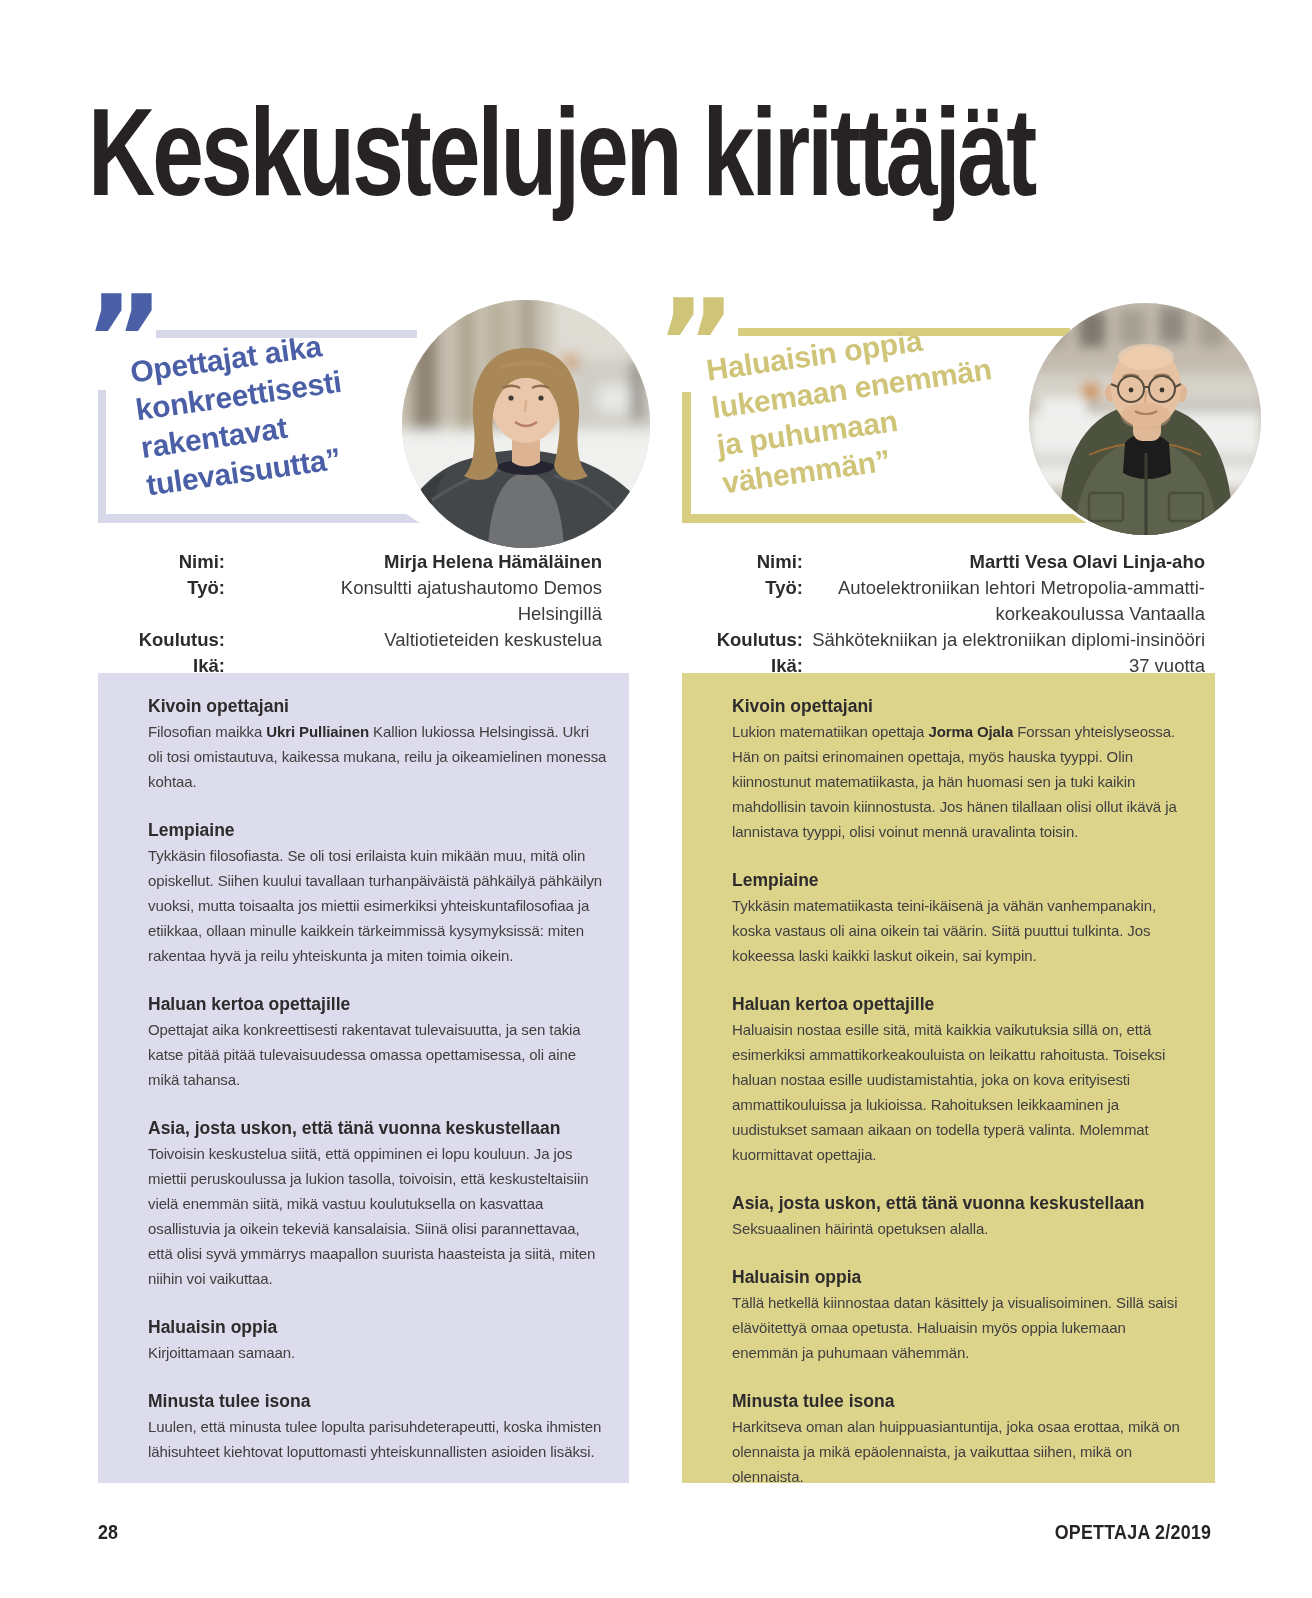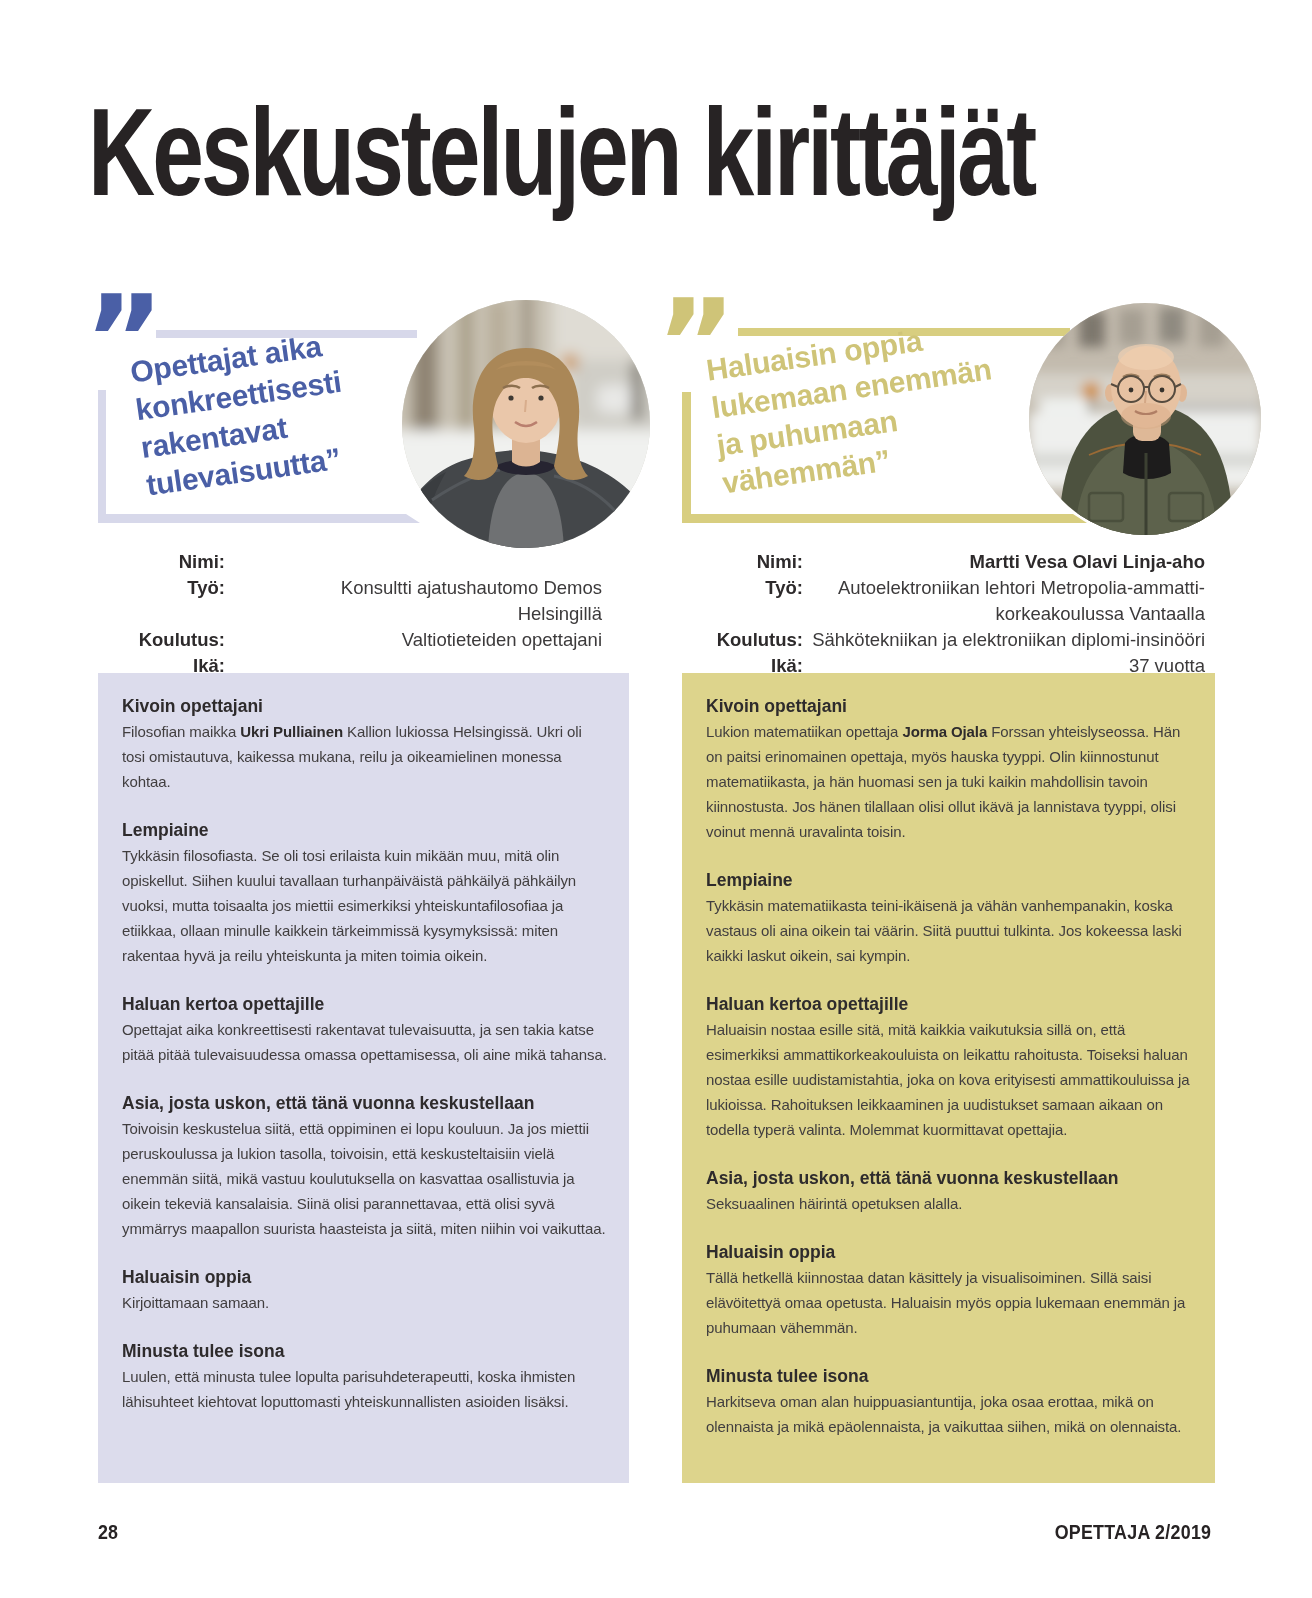--- a/index.html
+++ b/index.html
@@ -128,6 +128,7 @@
     <div class="info">
         <div class="row">
           <span class="lab">Nimi:</span>
+          <span class="val vb">Mirja Helena Hämäläinen</span>
         </div>
         <div class="row">
           <span class="lab">Työ:</span>

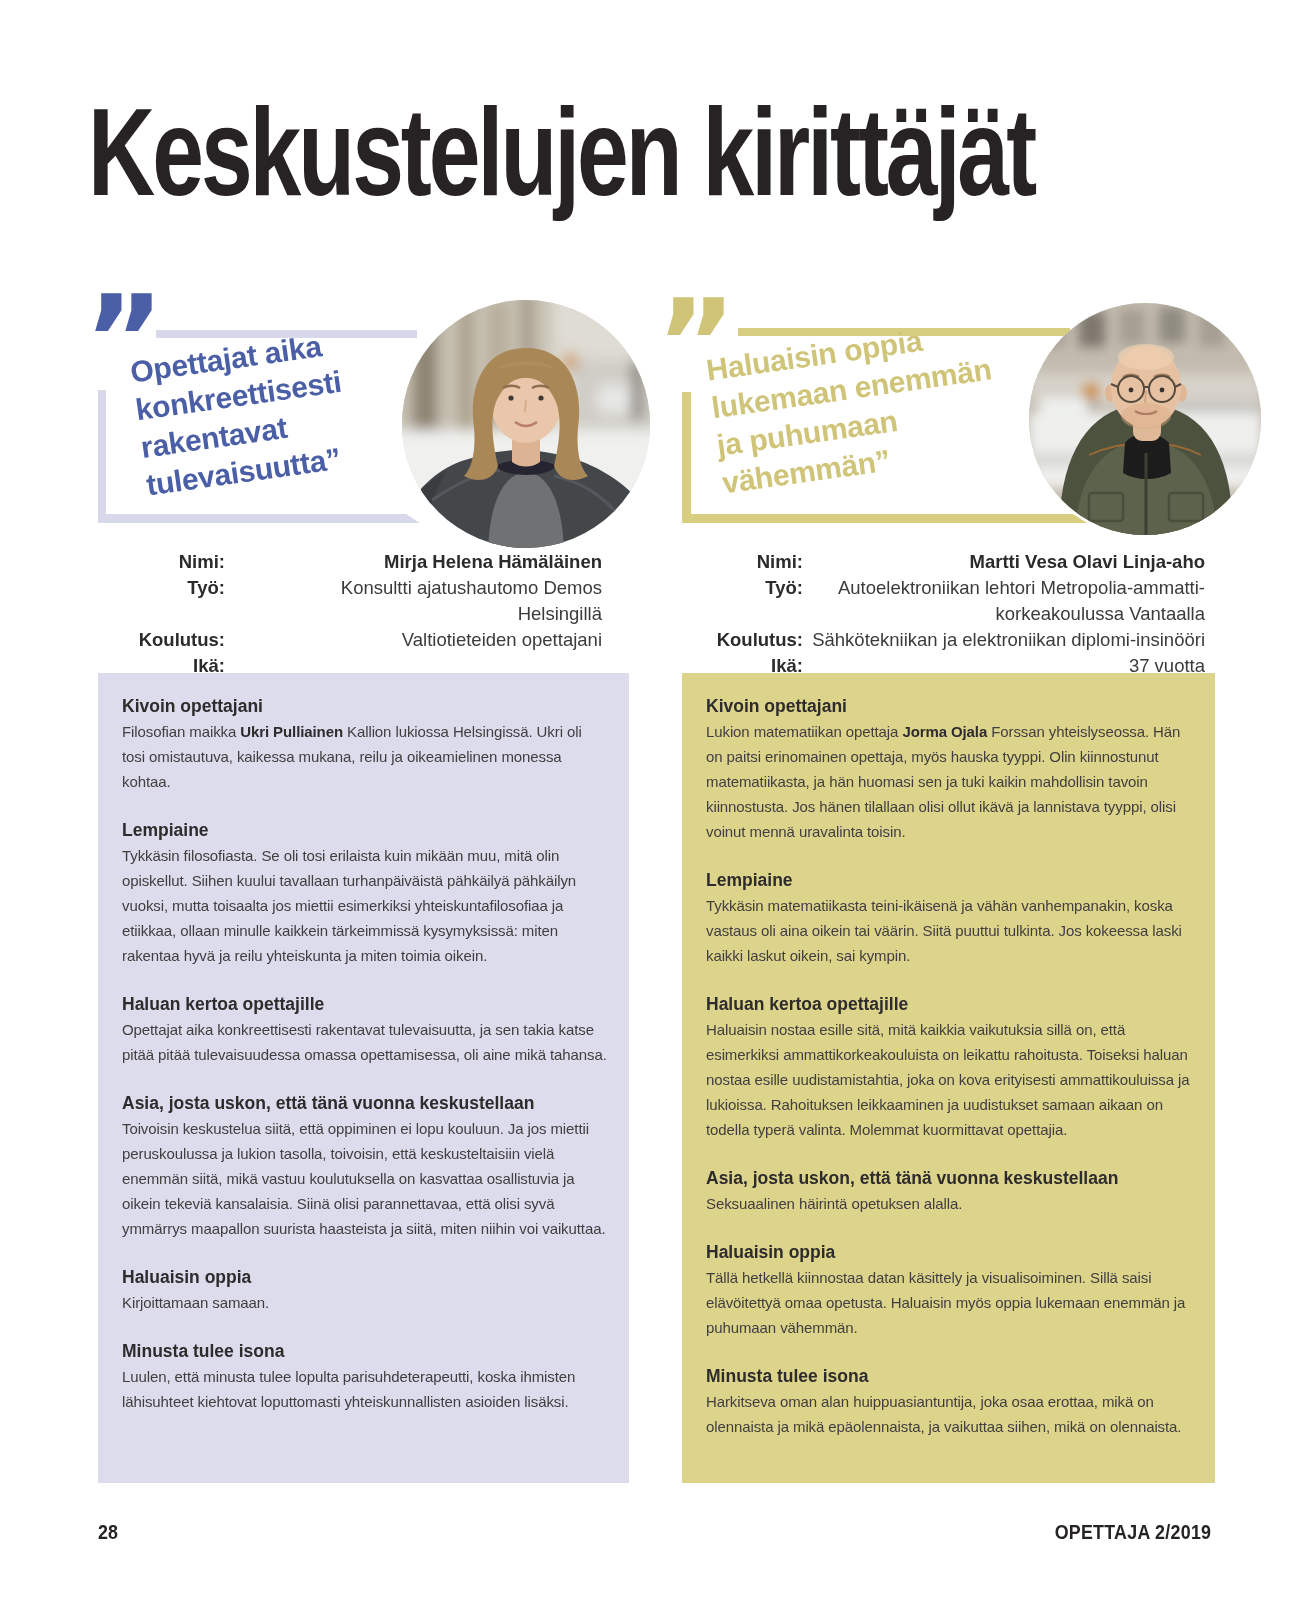--- a/index.html
+++ b/index.html
@@ -137,7 +137,7 @@
         </div>
         <div class="row">
           <span class="lab">Koulutus:</span>
-          <span class="val">Valtiotieteiden opettajani</span>
+          <span class="val">Valtiotieteiden keskustelua</span>
         </div>
         <div class="row">
           <span class="lab">Ikä:</span>

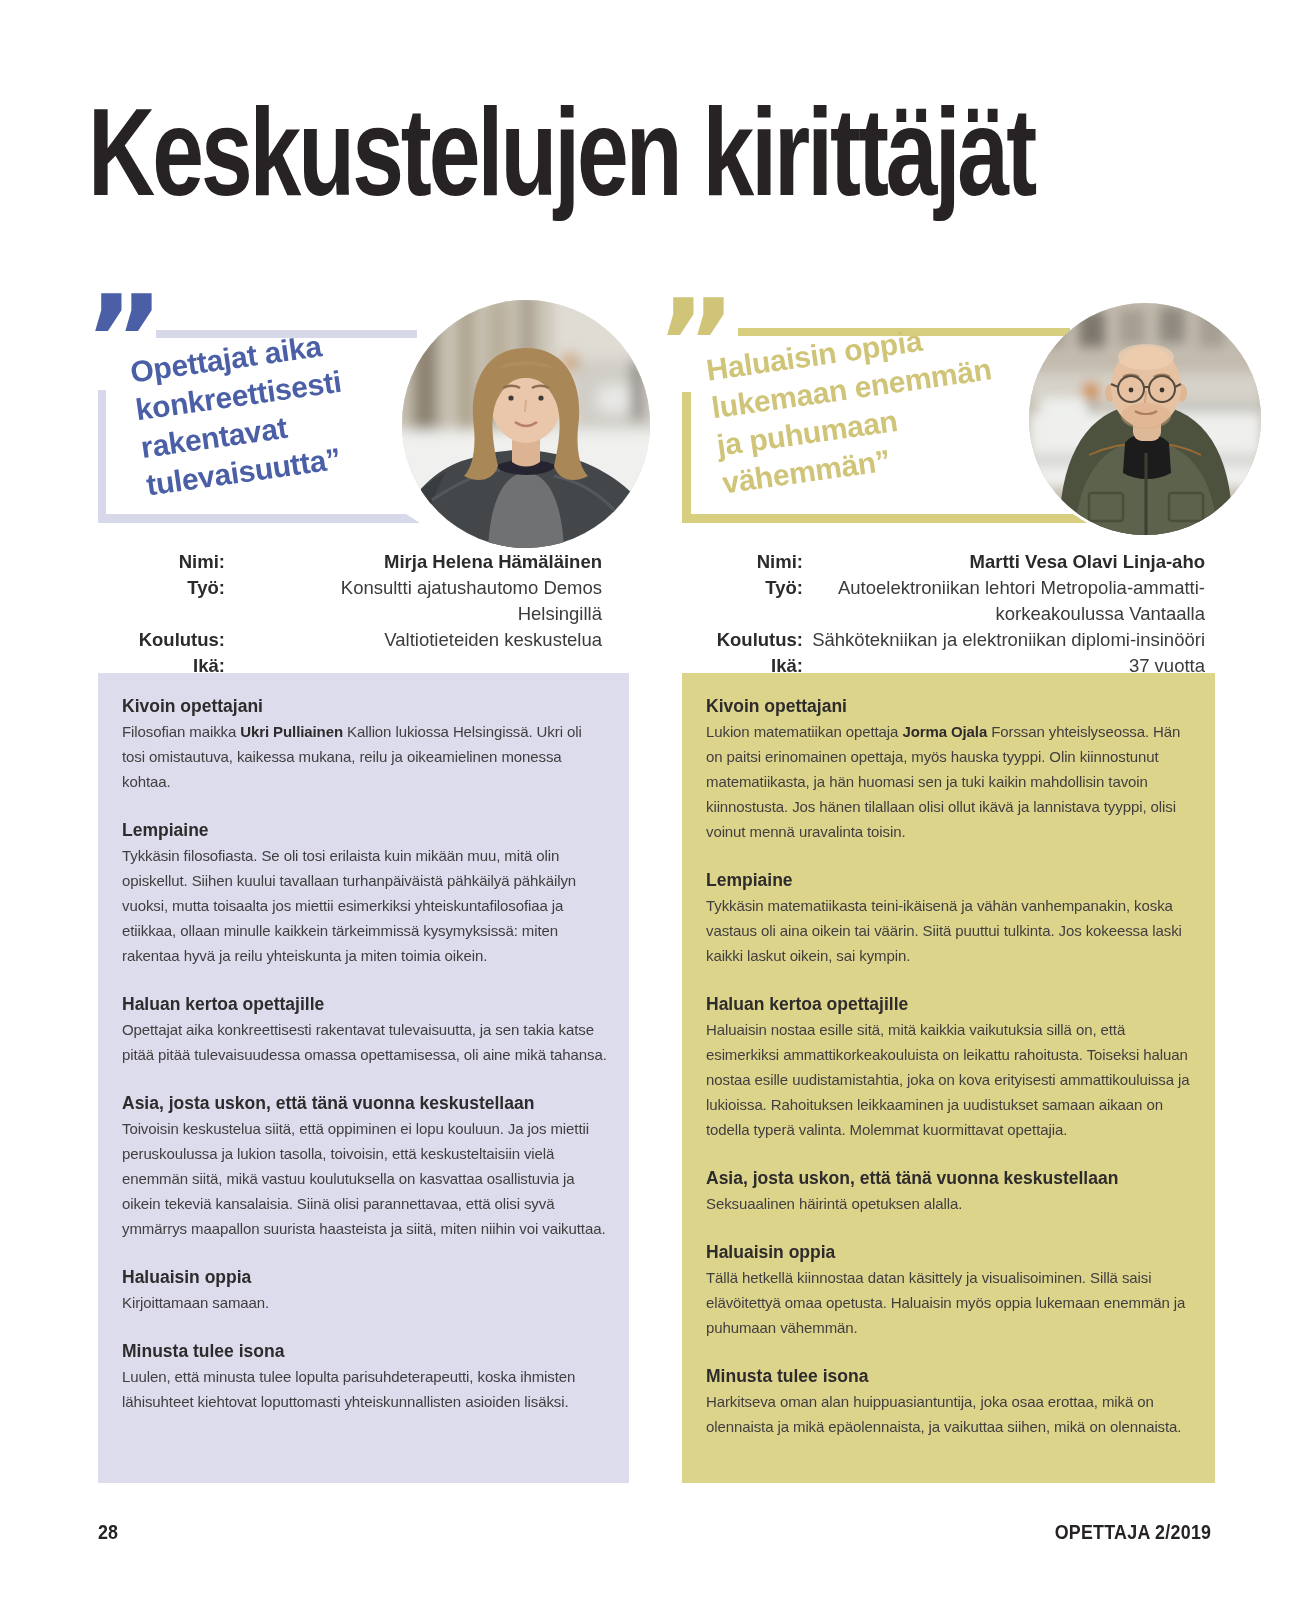--- a/index.html
+++ b/index.html
@@ -53,7 +53,7 @@
   .info .vb{font-weight:bold;color:#2d2a2b;}
 
   .panel{position:absolute;top:673px;height:810px;}
-  .panel-inner{padding:21px 22px 0 24px;}
+  .panel-inner{padding:21px 22px 0 24px;margin-left:26px;}
   .section{margin:0 0 24px 0;}
   .sec-h{font-weight:bold;font-size:17.5px;line-height:25px;color:#2e2b2c;}
   .sec-b{font-size:15px;line-height:25px;color:#413e3f;letter-spacing:-.1px;}

